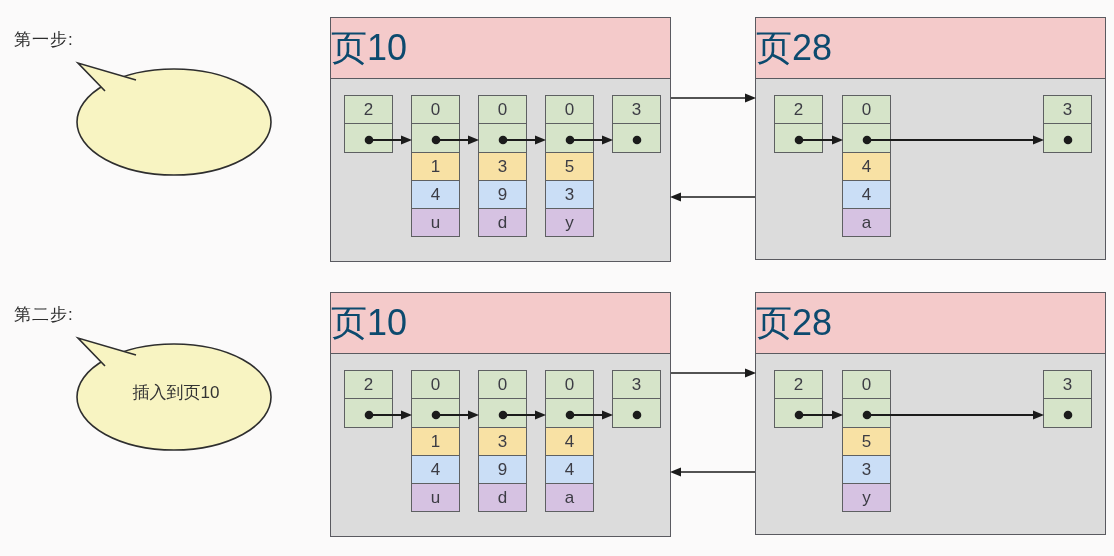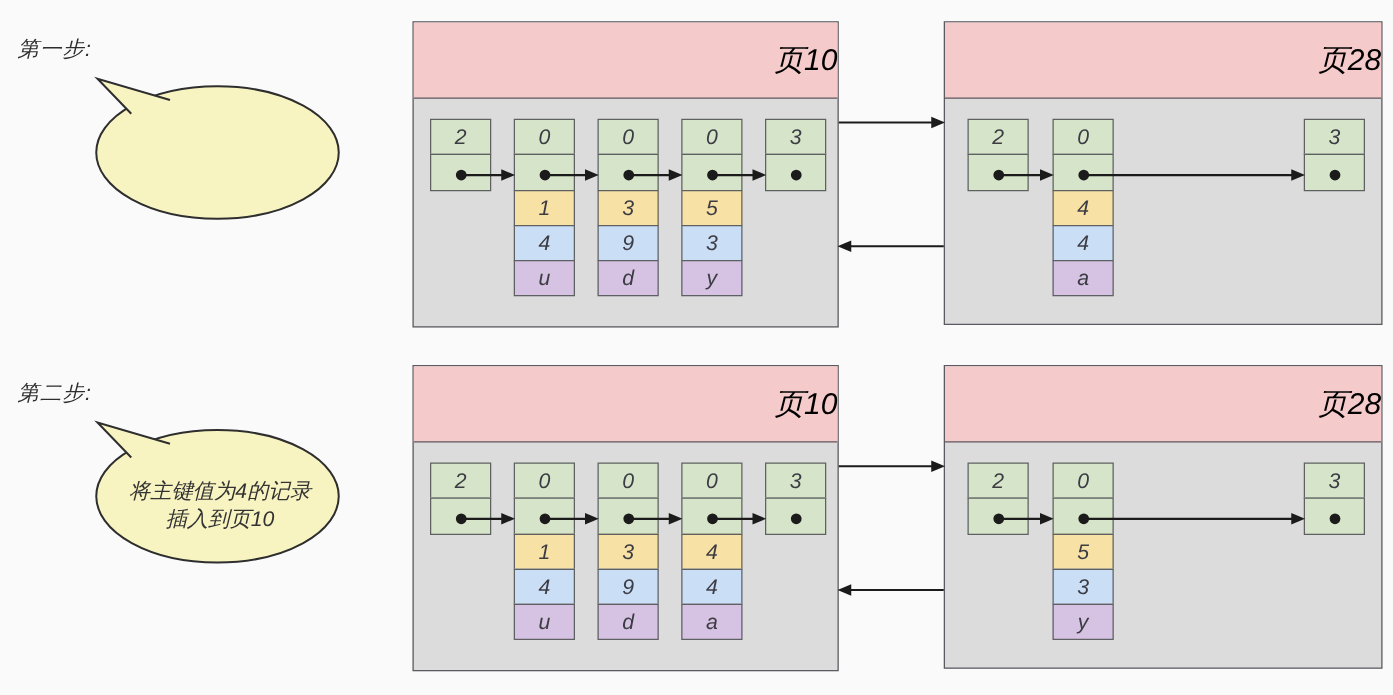--- a/index.html
+++ b/index.html
@@ -5,7 +5,7 @@
   html,body{margin:0;padding:0;background:#fafafa;}
   #canvas{position:relative;width:1114px;height:556px;overflow:hidden;background:#fbfafa;
           font-family:"Liberation Sans","DejaVu Sans",sans-serif;}
-  .row{position:absolute;left:0;width:1114px;height:251px;font-style:italic;}
+  .row{position:absolute;left:0;width:1114px;height:251px;}
   .step-label{position:absolute;left:14px;top:11px;font-size:17px;color:#2d2d2d;letter-spacing:1px;white-space:nowrap;}
   .bubble-svg{position:absolute;left:60px;top:36px;}
   .bubble-text{position:absolute;left:78px;top:89px;width:196px;text-align:center;

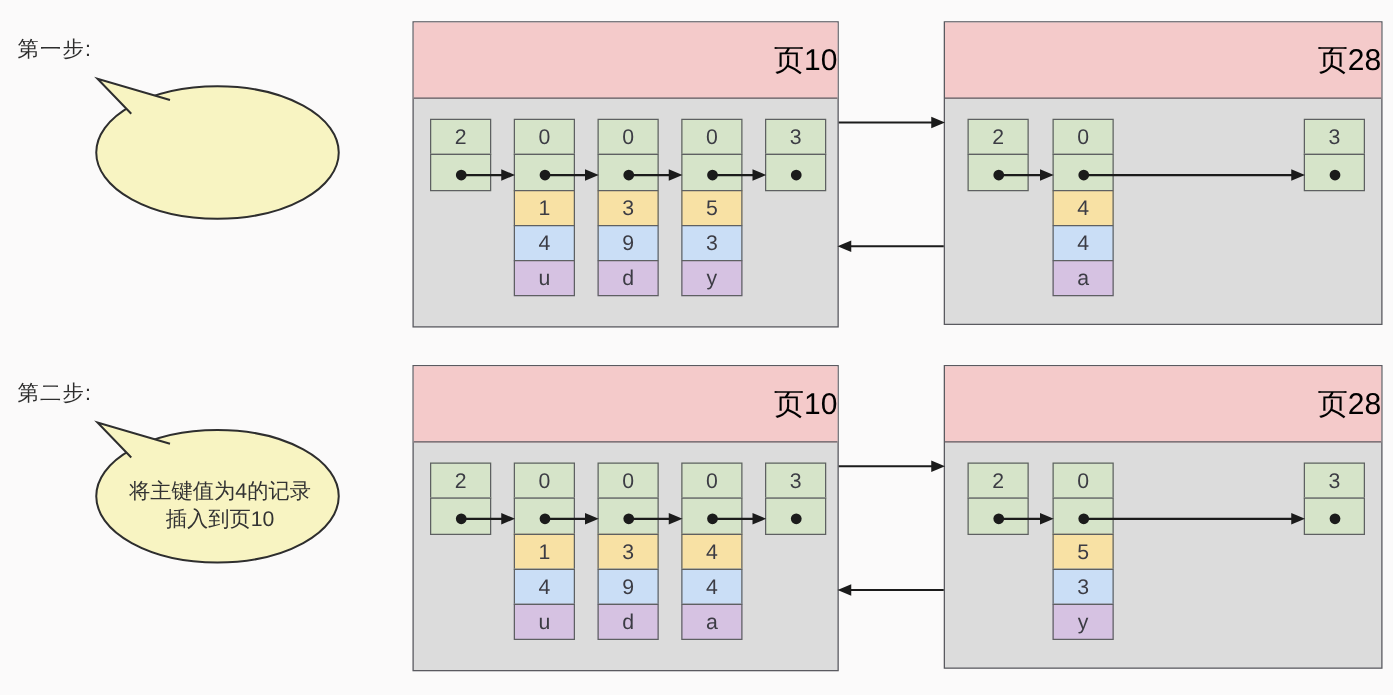--- a/index.html
+++ b/index.html
@@ -14,8 +14,8 @@
   .page10{left:330px;width:341px;height:245px;}
   .page28{left:755px;width:351px;height:243px;}
   .page-header{height:61px;background:#f4caca;border-bottom:1.5px solid #5a5a60;
-               display:flex;align-items:center;justify-content:flex-end;
-               font-size:24px;color:#000000;box-sizing:border-box;}
+               display:flex;align-items:center;justify-content:flex-start;
+               font-size:36px;color:#0c4a6e;box-sizing:border-box;}
   .col{position:absolute;width:49px;}
   .cell{box-sizing:border-box;width:49px;border:1px solid #5e6062;margin-top:-1px;
         display:flex;align-items:center;justify-content:center;

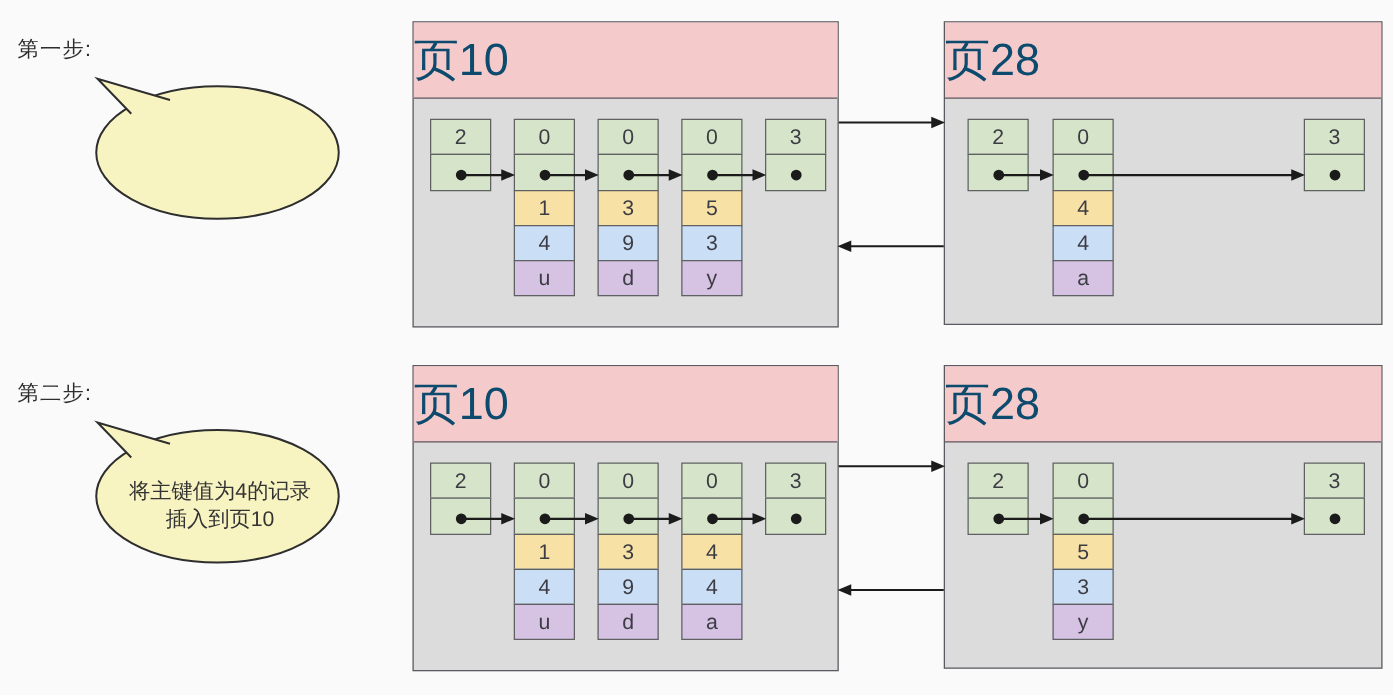--- a/index.html
+++ b/index.html
@@ -135,7 +135,6 @@
       <path d="M45,38 L18,10 L76,27" fill="none" stroke="#2e2e2e" stroke-width="1.6"></path>
     </svg>
     <div class="bubble-text">
-      <div>将主键值为4的记录</div>
       <div>插入到页10</div>
     </div>
 

